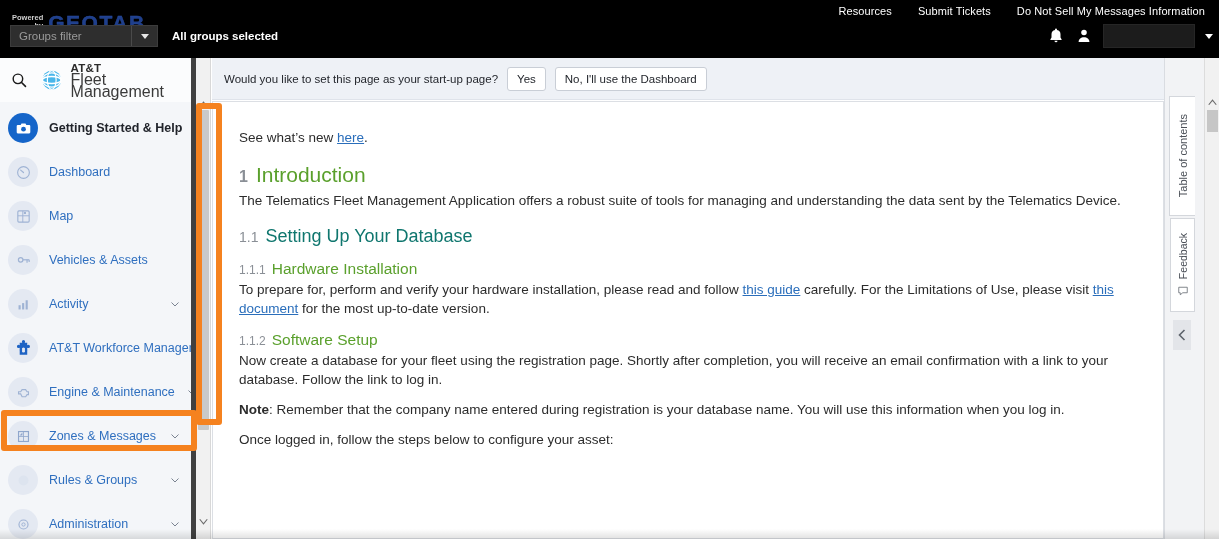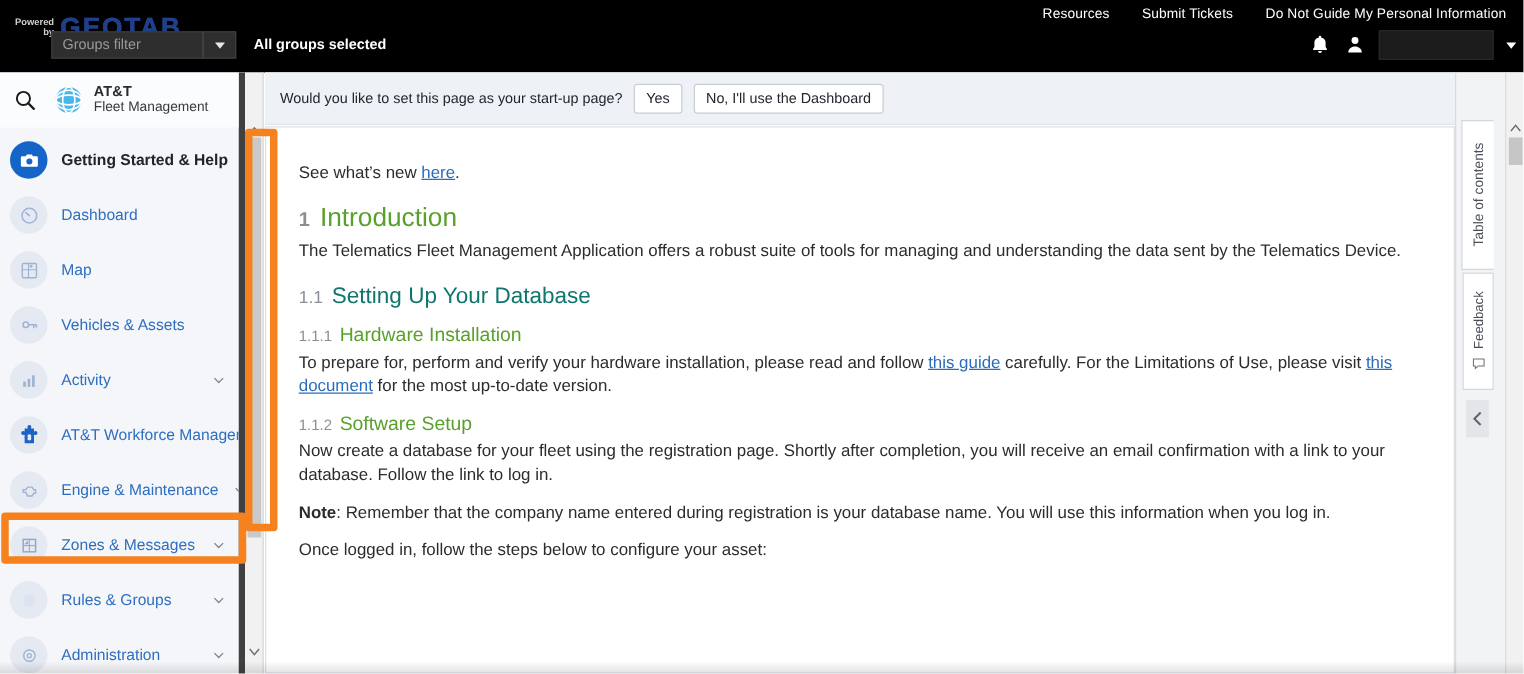--- a/index.html
+++ b/index.html
@@ -321,7 +321,7 @@
     <div class="topbar-links">
       <a href="#">Resources</a>
       <a href="#">Submit Tickets</a>
-      <a href="#">Do Not Guide My Personal Information</a>
+      <a href="#">Do Not Sell My Messages Information</a>
     </div>
 
     <div class="groups-row">

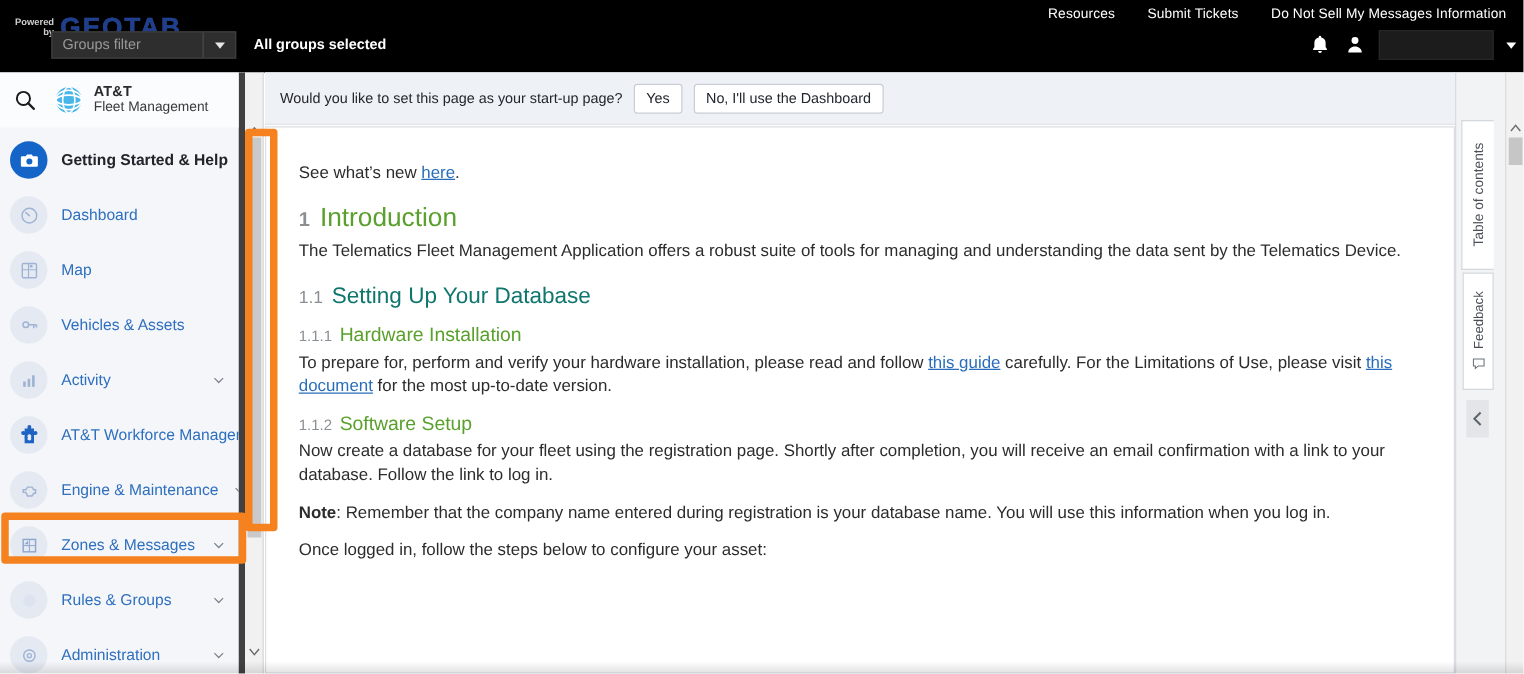--- a/index.html
+++ b/index.html
@@ -52,7 +52,7 @@
   }
   .groups-row {
     position: absolute; left: 10px; top: 25px;
-    display: flex; align-items: center; gap: 14px; margin-left: 31px;
+    display: flex; align-items: center; gap: 14px;
   }
   .groups-filter {
     display: flex; align-items: stretch;

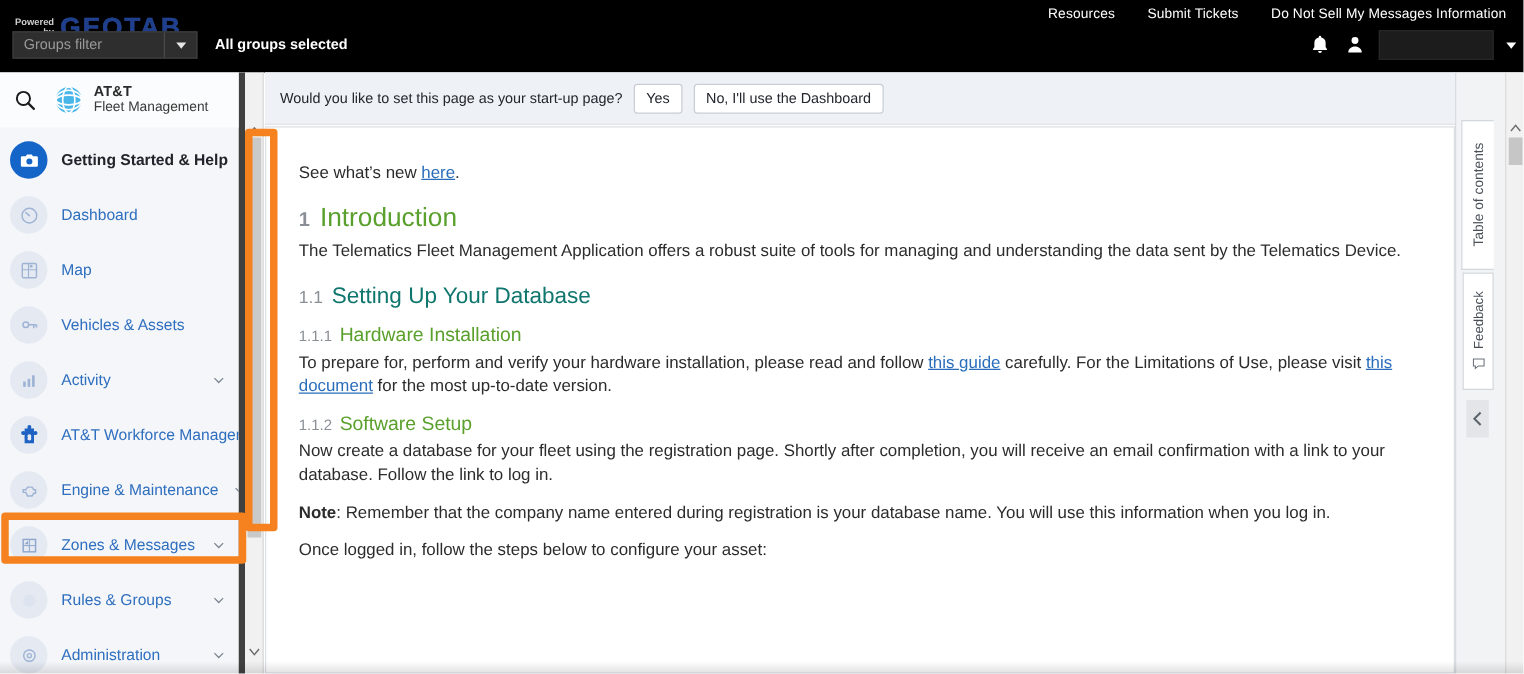--- a/index.html
+++ b/index.html
@@ -117,7 +117,7 @@
   .att-globe { width: 26px; height: 26px; display:block; }
   .att-text { line-height: 12px; }
   .att-text .l1 { font-size: 11.5px; font-weight: bold; color: #2b2b2b; letter-spacing:.2px;}
-  .att-text .l2 { font-size: 11px; color: #3a3a3a; }
+  .att-text .l2 { font-size: 16px; color: #3a3a3a; }
 
   .nav-list { padding-top: 4px; }
   .nav-item {

